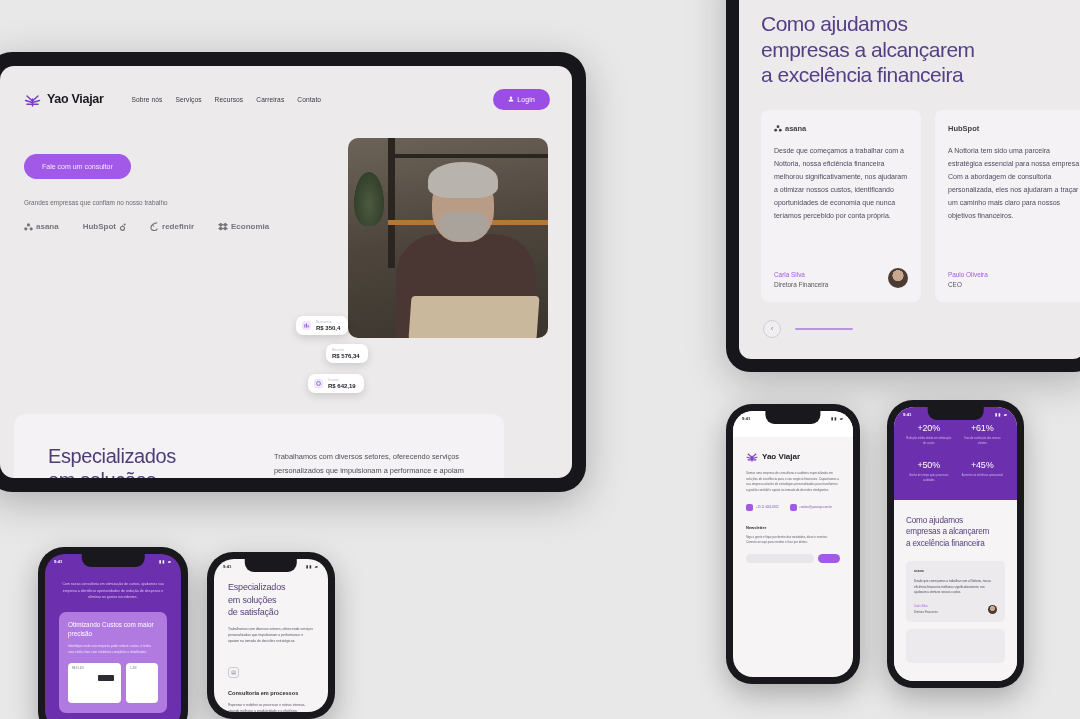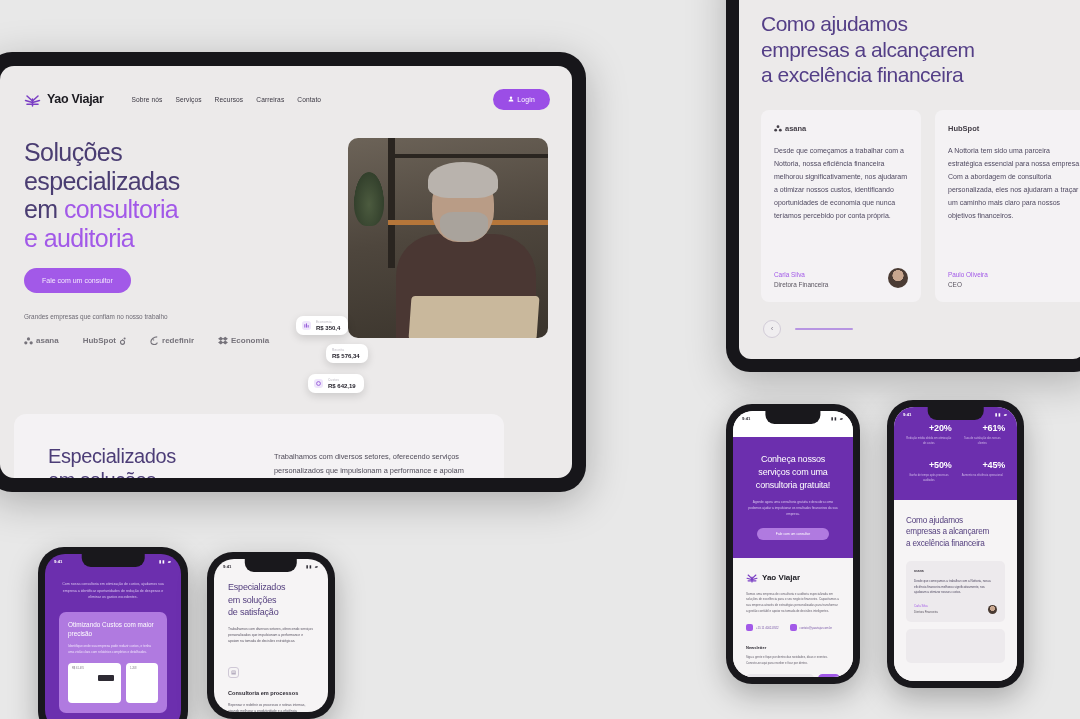--- a/index.html
+++ b/index.html
@@ -301,12 +301,6 @@
 
         <div class="hero">
           <div class="hero-left">
-            <h1 class="hero-title">
-              <span>Soluções</span><br>
-              <span>especializadas</span><br>
-              <span>em </span><span class="accent">consultoria</span><br>
-              <span class="accent">e auditoria</span>
-            </h1>
             <div class="cta">Fale com um consultor</div>
             <div class="trust-label">Grandes empresas que confiam no nosso trabalho</div>
             <div class="logos">

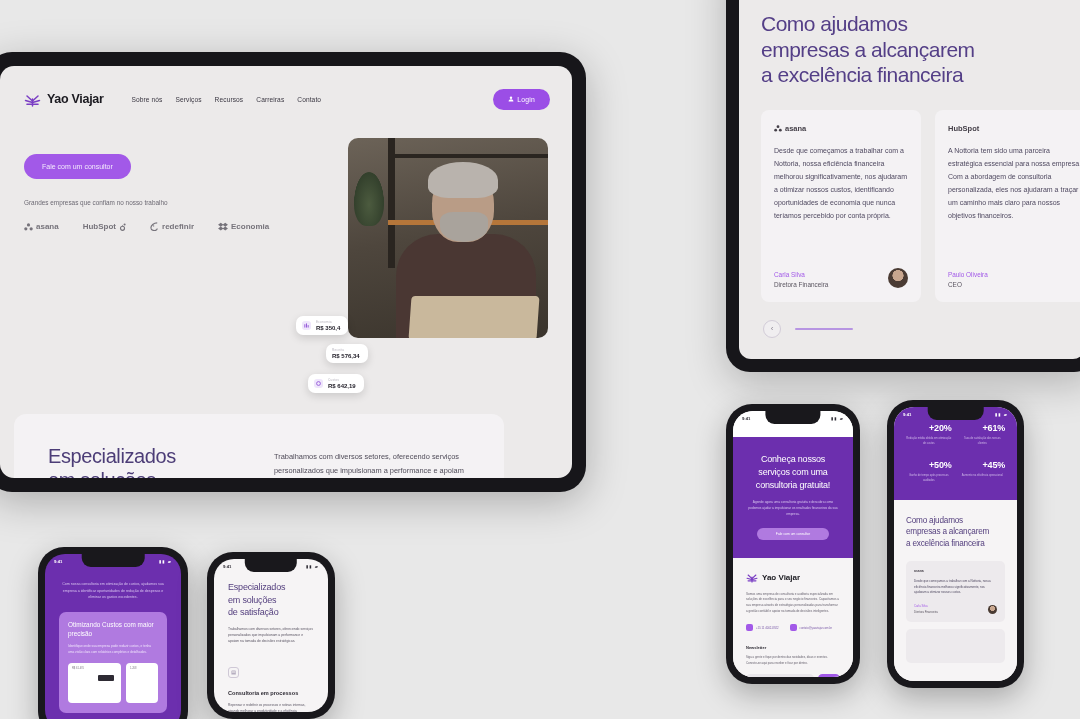--- a/index.html
+++ b/index.html
@@ -240,7 +240,7 @@
   .pd-stats { background:#6c2fae; padding:16px 12px 16px;}
   .pd-grid { display:grid; grid-template-columns:1fr 1fr; gap:14px 8px;}
   .pd-cell { text-align:center;}
-  .pd-num { color:#fff; font-size:9px; font-weight:bold; letter-spacing:-.2px;text-align:right;}
+  .pd-num { color:#fff; font-size:9px; font-weight:normal; letter-spacing:-.2px;}
   .pd-lbl { color:#cdb5e8; font-size:2.7px; line-height:1.75; margin-top:4px;}
   .pd-white { background:#f6f4f5; padding:15px 12px; height:100%;}
   .pd-title { color:#55407f; font-size:8.2px; line-height:1.4; letter-spacing:-.2px;}

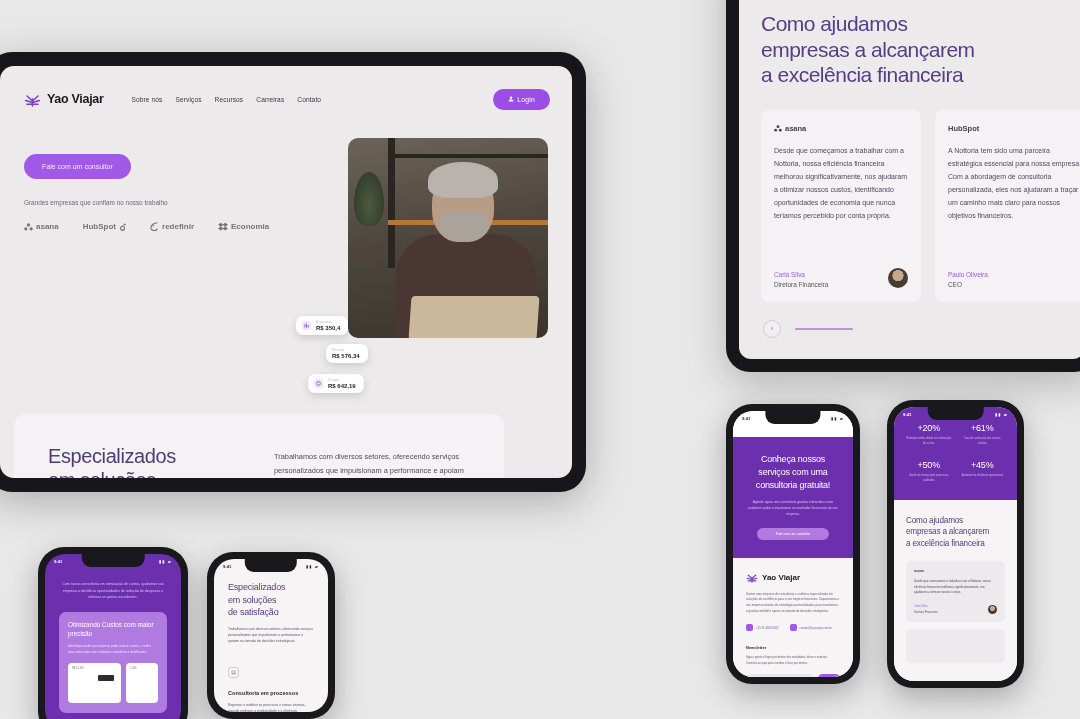--- a/index.html
+++ b/index.html
@@ -513,11 +513,6 @@
         <span class="sb-icons">▮▮ ▰</span>
       </div>
       <div class="pc-top"></div>
-      <div class="pc-hero">
-        <div class="pc-h">Conheça nossos serviços com uma consultoria gratuita!</div>
-        <div class="pc-s">Agende agora uma consultoria gratuita e descubra como podemos ajudar a impulsionar os resultados financeiros da sua empresa.</div>
-        <div class="pc-btn">Fale com um consultor</div>
-      </div>
       <div class="pc-foot">
         <div class="pc-brand">
           <span>

